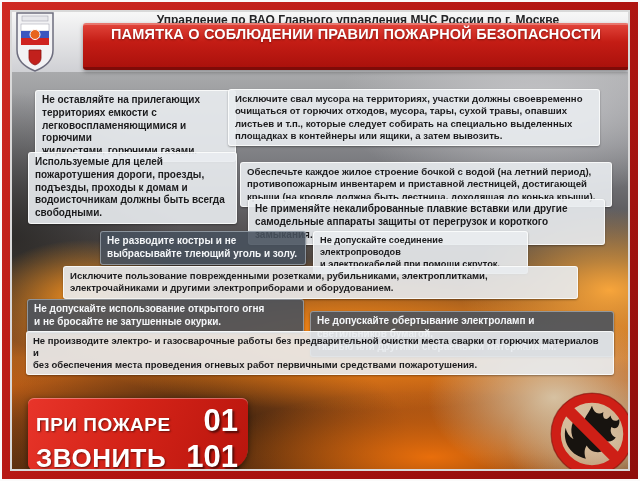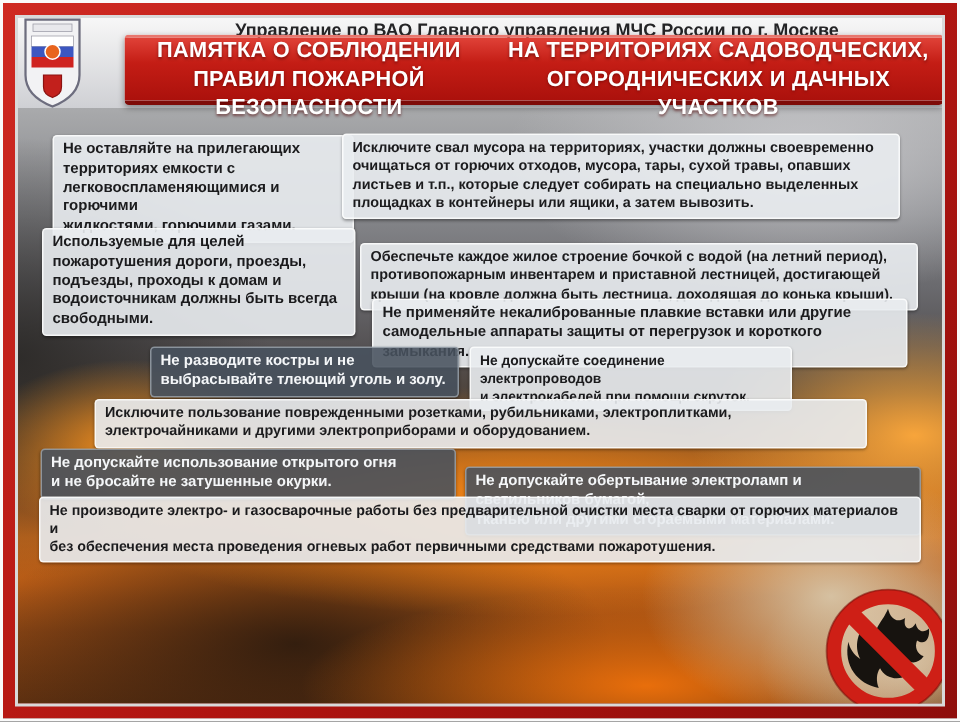--- a/index.html
+++ b/index.html
@@ -41,7 +41,7 @@
     background:linear-gradient(#e04238 0%,#c41d15 40%,#ab110c 100%);
     border-top:2px solid #e8766d;border-bottom:3px solid #7e0b08;
     border-radius:3px;box-shadow:0 2px 4px rgba(0,0,0,0.35);
-    display:flex;flex-direction:row;
+    display:flex;flex-direction:column;
   }
   .title-line{color:#fff;font-weight:bold;text-align:center;font-size:14.5px;
     line-height:1.32;letter-spacing:.2px;text-shadow:0 1px 2px rgba(80,0,0,.6);}

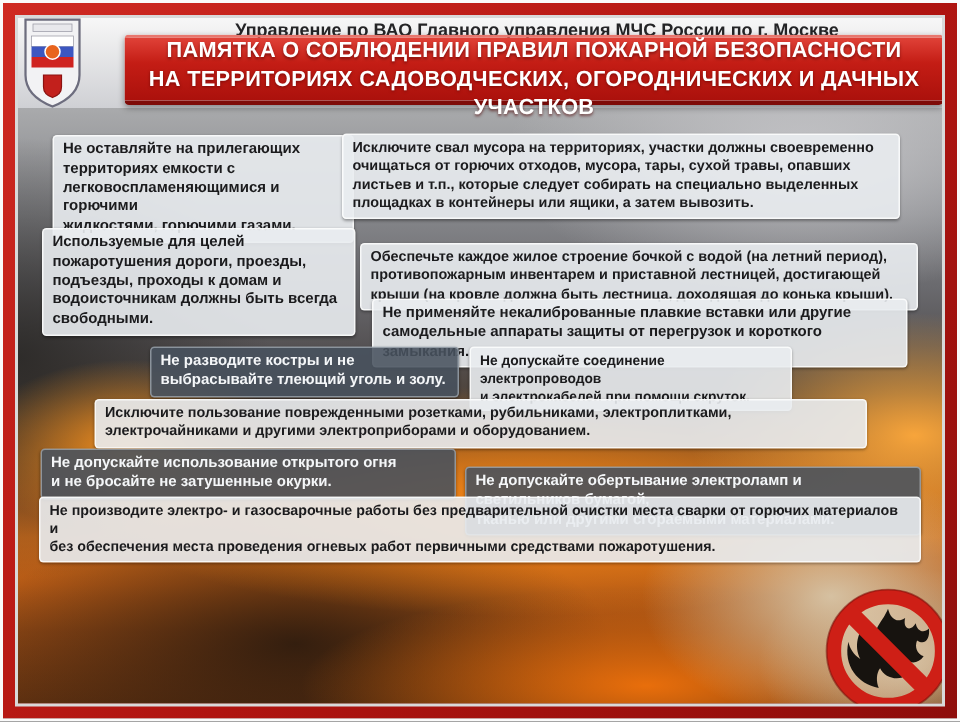--- a/index.html
+++ b/index.html
@@ -93,7 +93,6 @@
 
     <div class="title-banner">
       <div class="title-line">ПАМЯТКА О СОБЛЮДЕНИИ ПРАВИЛ ПОЖАРНОЙ БЕЗОПАСНОСТИ</div>
-      <div class="title-line">НА ТЕРРИТОРИЯХ САДОВОДЧЕСКИХ, ОГОРОДНИЧЕСКИХ И ДАЧНЫХ УЧАСТКОВ</div>
     </div>
 
     <div class="emblem">

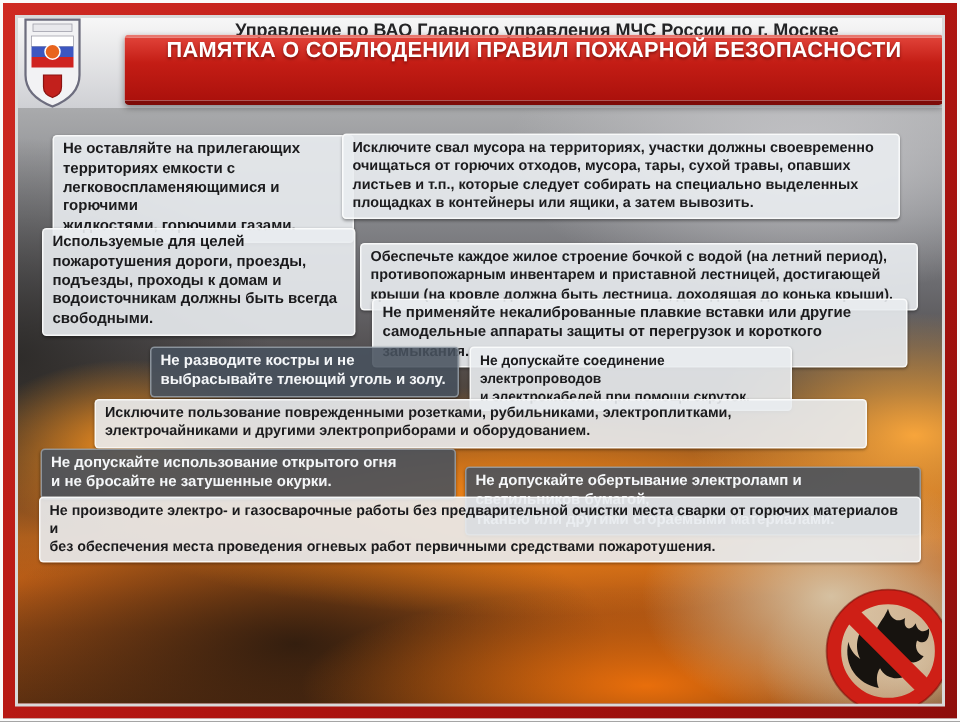--- a/index.html
+++ b/index.html
@@ -138,6 +138,16 @@
     <div class="rule light r11">Не производите электро- и газосварочные работы без предварительной очистки места сварки от горючих материалов и
 без обеспечения места проведения огневых работ первичными средствами пожаротушения.</div>
 
+    <div class="call-box">
+      <div class="call-row">
+        <span class="call-label1">ПРИ ПОЖАРЕ</span>
+        <span class="call-num">01</span>
+      </div>
+      <div class="call-row">
+        <span class="call-label2">ЗВОНИТЬ</span>
+        <span class="call-num">101</span>
+      </div>
+    </div>
 
     <div class="no-fire">
       <svg viewBox="0 0 100 100" width="88" height="88">

